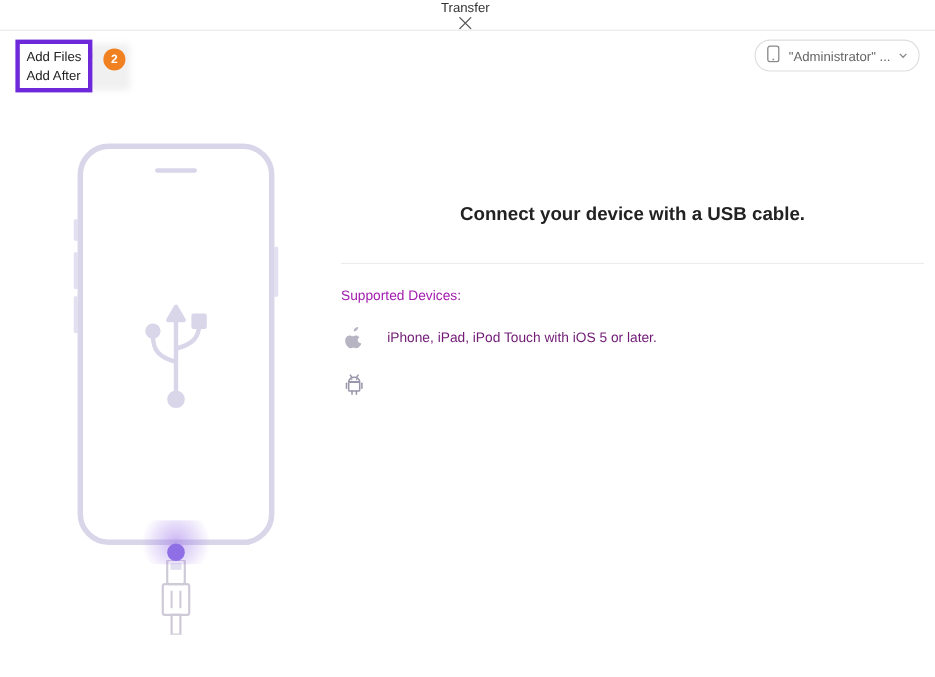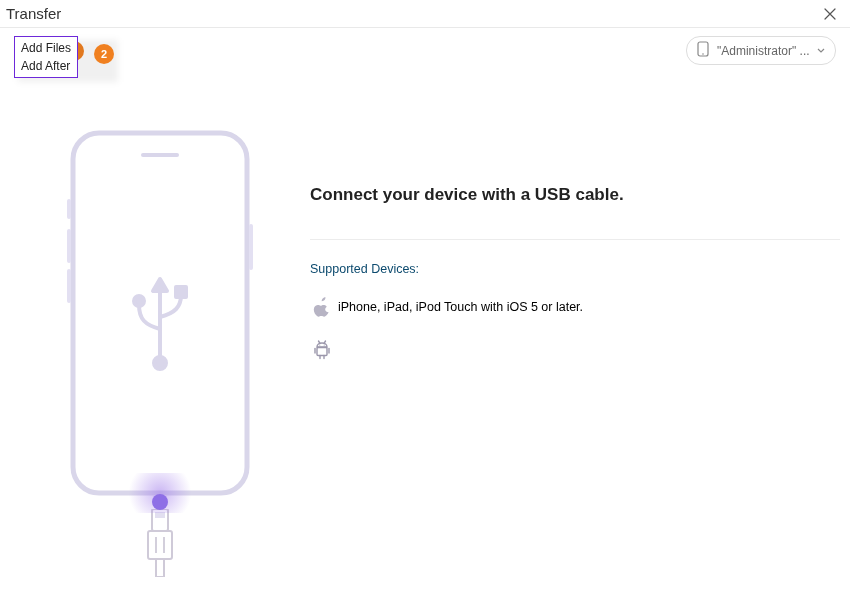--- a/index.html
+++ b/index.html
@@ -13,12 +13,13 @@
     .titlebar {
       display: flex;
       align-items: center;
-      justify-content: space-between;
+      justify-content: flex-end;
       height: 28px;
       padding: 0 10px 0 6px;
       border-bottom: 1px solid #e9e9e9;
-      font-size: 15px;
+      font-size: 12px;
       color: #333;
+      flex-direction: column;
     }
     .close-x {
       width: 20px; height: 20px;

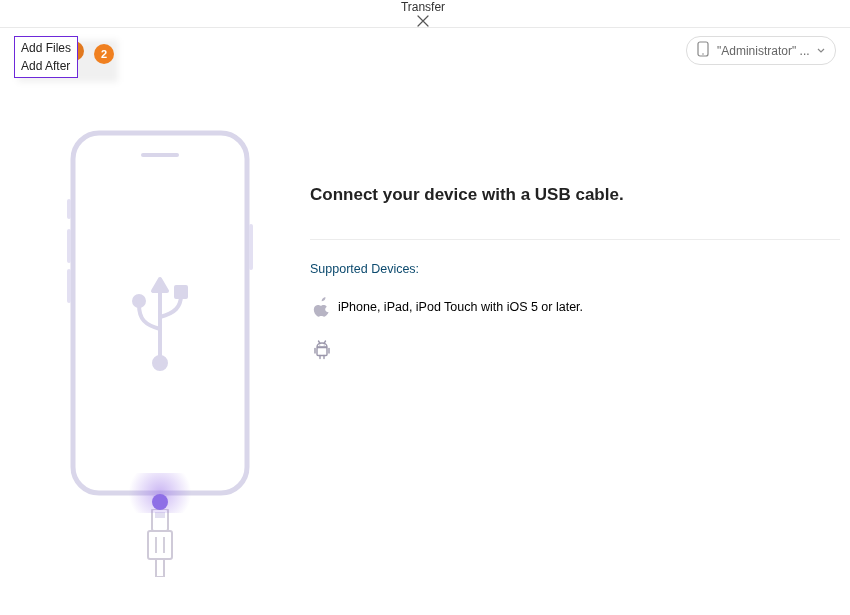--- a/index.html
+++ b/index.html
@@ -62,7 +62,7 @@
     .dropdown {
       position: absolute;
       top: 36px; left: 14px;
-      border: 1px solid #6d28d9;
+      border: 4px solid #6d28d9;
       background: #fff;
       padding: 2px 6px;
       font-size: 12px;

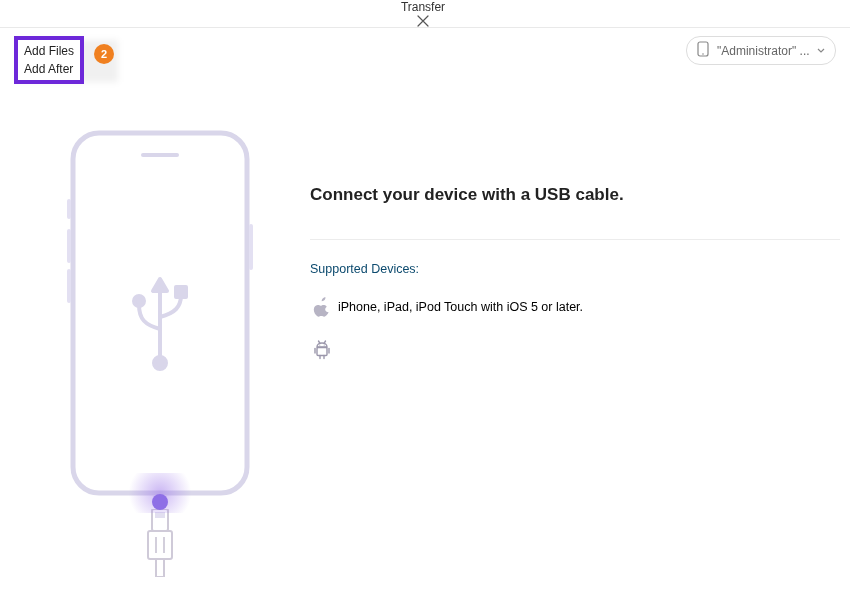--- a/index.html
+++ b/index.html
@@ -150,6 +150,7 @@
       font-size: 17px;
       font-weight: 700;
       color: #222;
+      text-align: center;
     }
     .sub {
       font-size: 12.5px;

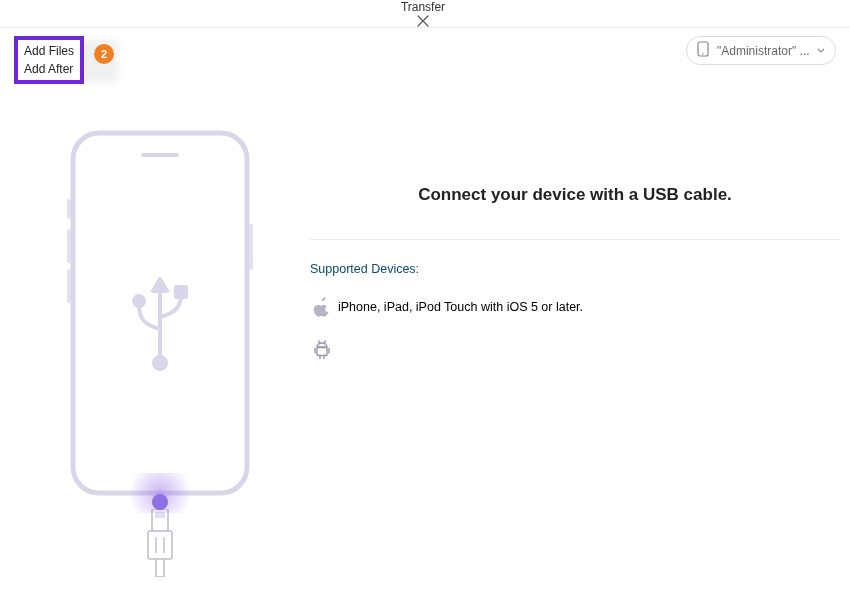--- a/index.html
+++ b/index.html
@@ -164,7 +164,7 @@
     .supported {
       margin-top: 22px;
       font-size: 12.5px;
-      color: #0c4a6e;
+      color: #a21caf;
     }
     .dev-row {
       display: flex;

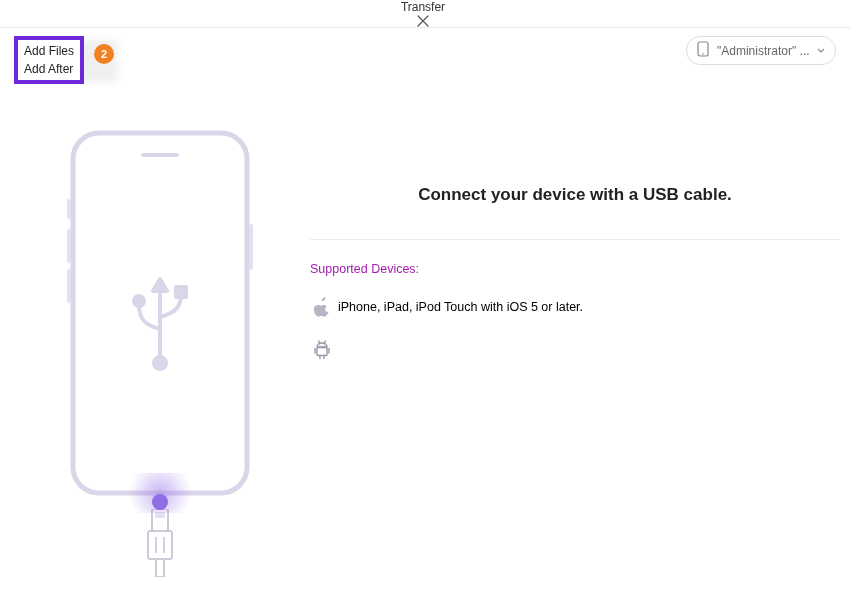--- a/index.html
+++ b/index.html
@@ -169,9 +169,9 @@
     .dev-row {
       display: flex;
       align-items: center;
-      gap: 4px;
+      gap: 18px;
       margin-top: 20px;
-      color: #000000;
+      color: #701a75;
       font-size: 12.5px;
     }
     .dev-row .icon { width: 24px; display:flex; justify-content:center;}

